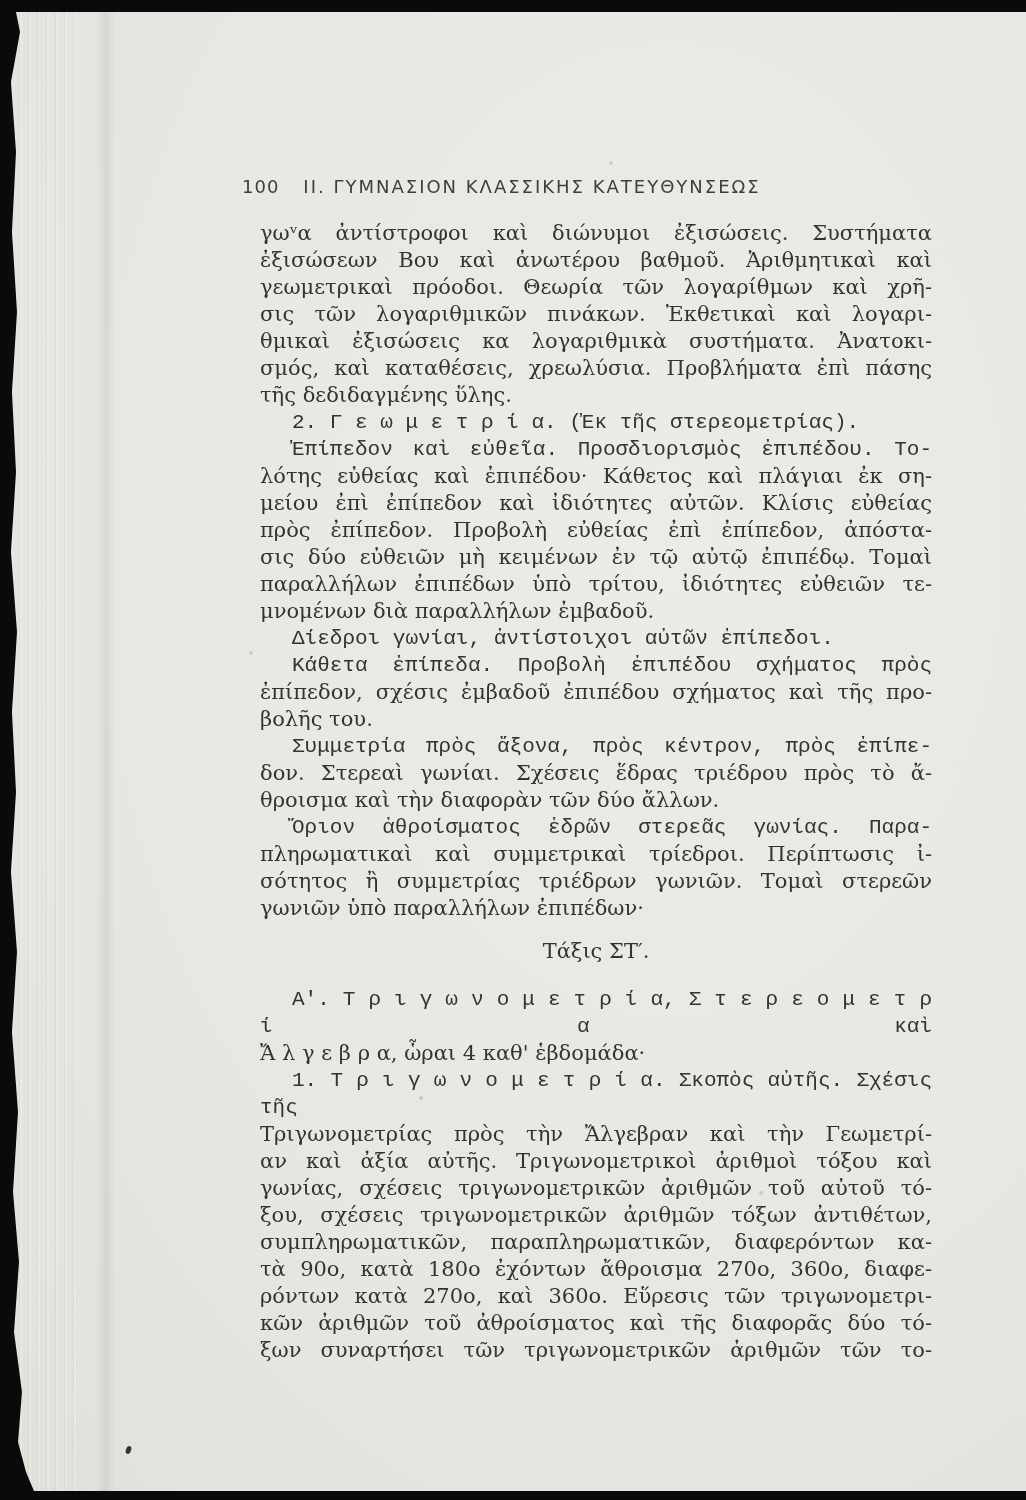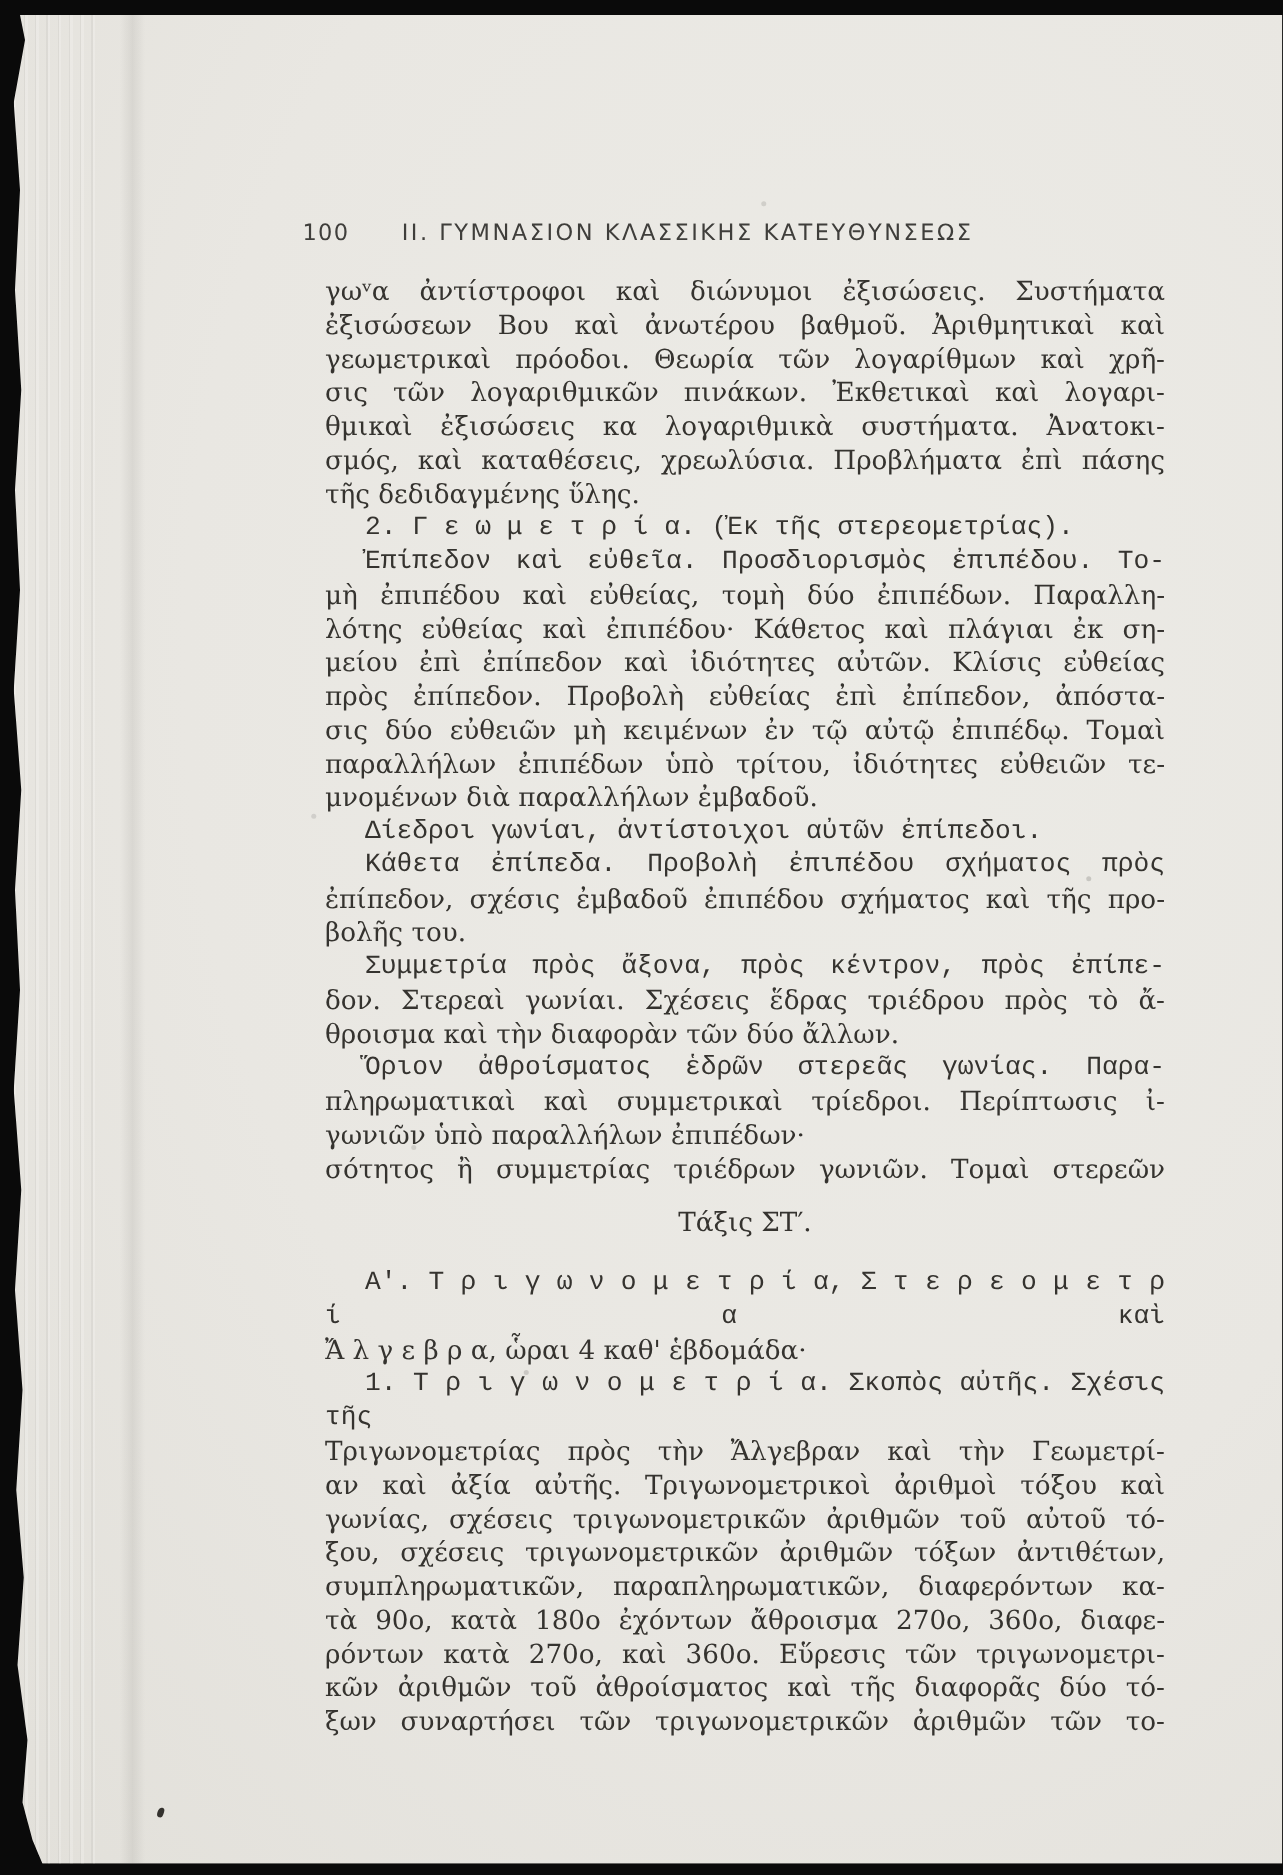--- a/index.html
+++ b/index.html
@@ -45,7 +45,7 @@
     font-size:18px;color:var(--header-ink);letter-spacing:2px;
     display:flex;align-items:baseline;white-space:nowrap;
   }
-  .page-header .num{margin-right:42px;letter-spacing:1px;}
+  .page-header .num{margin-right:24px;letter-spacing:1px;}
   .text-block{
     position:absolute;left:230px;top:220px;width:672px;
     font-size:21px;line-height:27px;color:var(--ink);

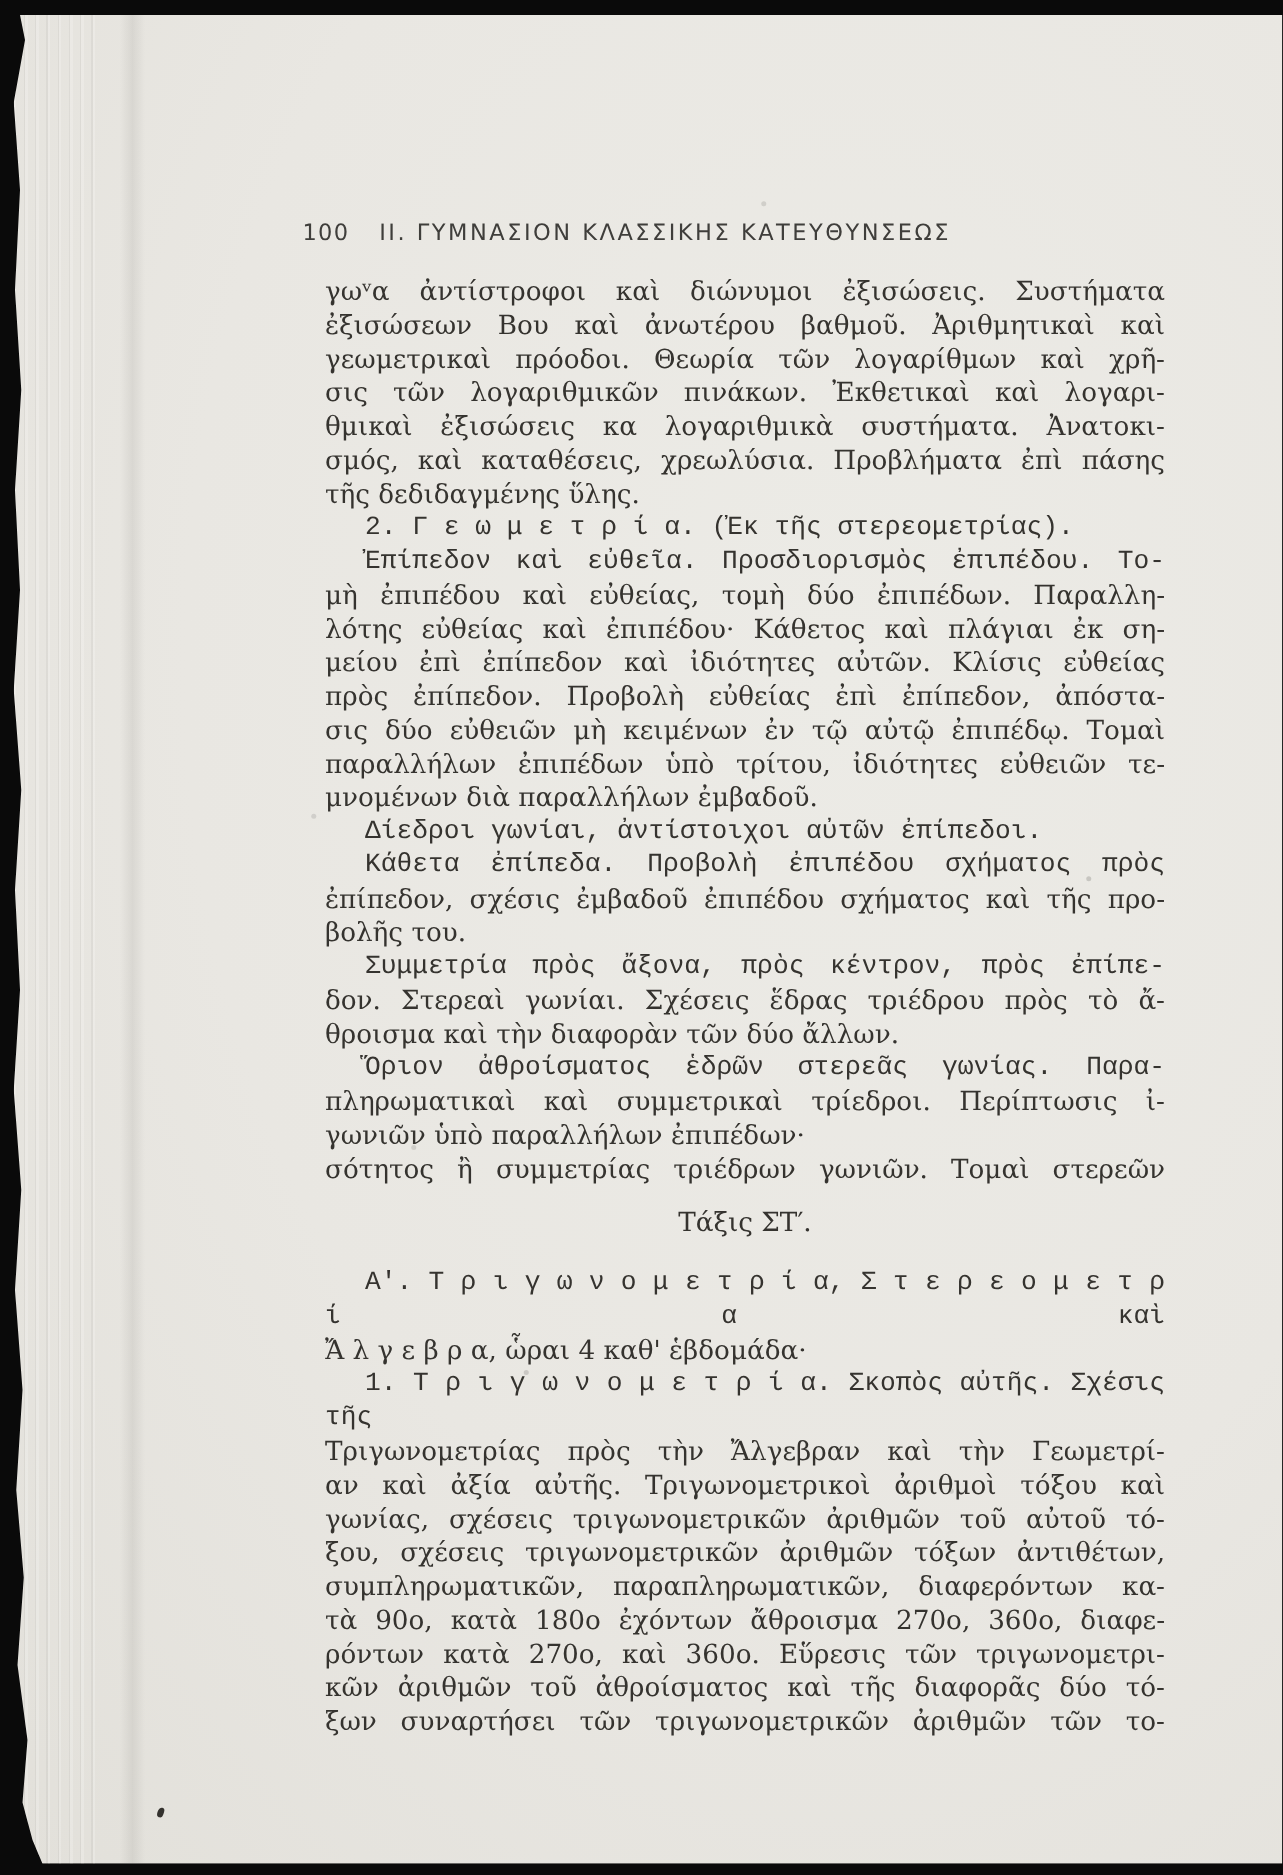--- a/index.html
+++ b/index.html
@@ -82,7 +82,6 @@
     <div class="line left">τῆς δεδιδαγμένης ὕλης.</div>
     <div class="line left indent">2. Γ ε ω μ ε τ ρ ί α. (Ἐκ τῆς στερεομετρίας).</div>
     <div class="line just indent">Ἐπίπεδον καὶ εὐθεῖα. Προσδιορισμὸς ἐπιπέδου. Το-</div>
-    <div class="line just">μὴ ἐπιπέδου καὶ εὐθείας, τομὴ δύο ἐπιπέδων. Παραλλη-</div>
     <div class="line just">λότης εὐθείας καὶ ἐπιπέδου· Κάθετος καὶ πλάγιαι ἐκ ση-</div>
     <div class="line just">μείου ἐπὶ ἐπίπεδον καὶ ἰδιότητες αὐτῶν. Κλίσις εὐθείας</div>
     <div class="line just">πρὸς ἐπίπεδον. Προβολὴ εὐθείας ἐπὶ ἐπίπεδον, ἀπόστα-</div>

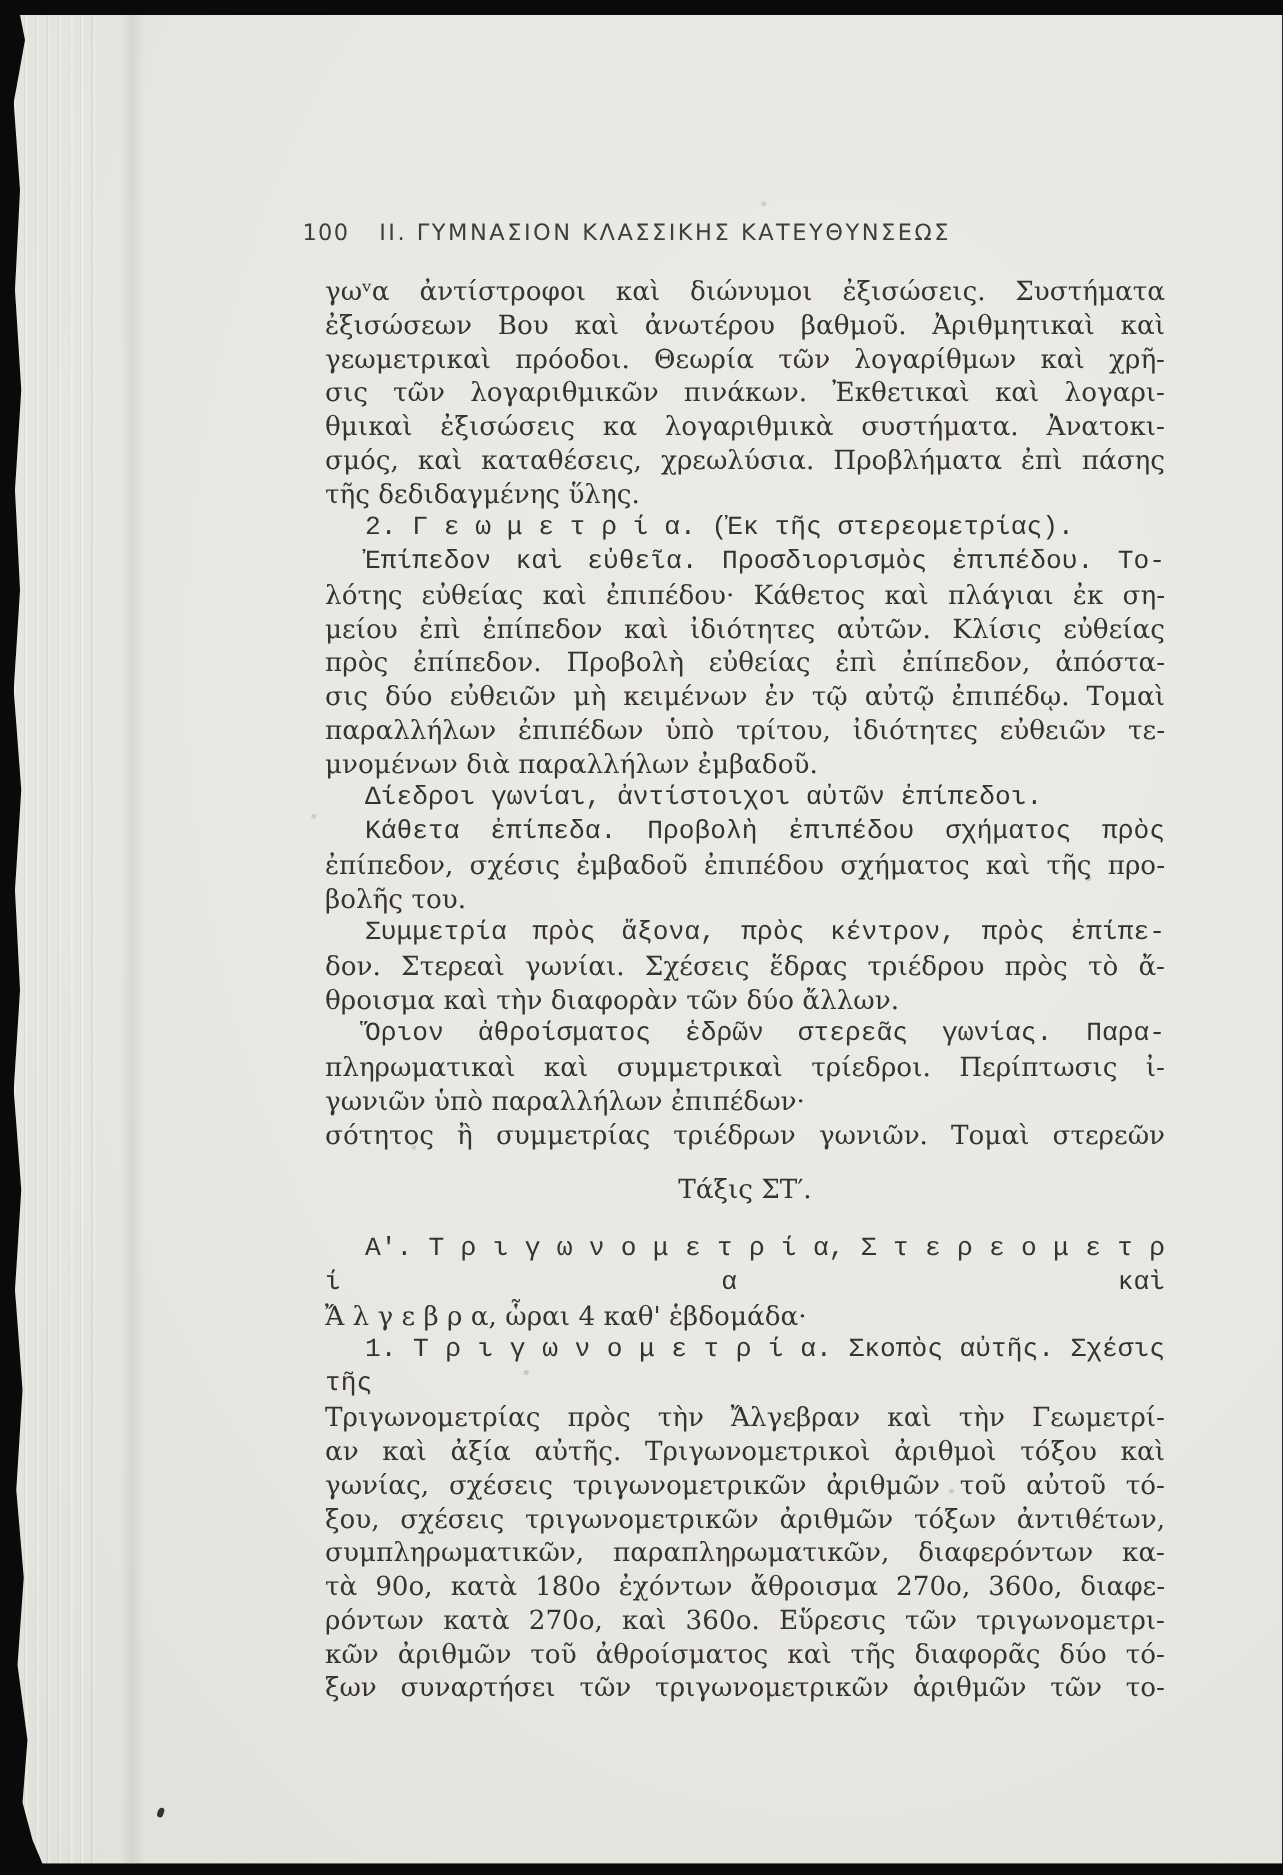--- a/index.html
+++ b/index.html
@@ -97,8 +97,8 @@
     <div class="line left">θροισμα καὶ τὴν διαφορὰν τῶν δύο ἄλλων.</div>
     <div class="line just indent">Ὅριον ἀθροίσματος ἑδρῶν στερεᾶς γωνίας. Παρα-</div>
     <div class="line just">πληρωματικαὶ καὶ συμμετρικαὶ τρίεδροι. Περίπτωσις ἰ-</div>
+    <div class="line just">σότητος ἢ συμμετρίας τριέδρων γωνιῶν. Τομαὶ στερεῶν</div>
     <div class="line left">γωνιῶν ὑπὸ παραλλήλων ἐπιπέδων·</div>
-    <div class="line just">σότητος ἢ συμμετρίας τριέδρων γωνιῶν. Τομαὶ στερεῶν</div>
     <div class="line center">Τάξις ΣΤ′.</div>
     <div class="line just indent">Α′. Τ ρ ι γ ω ν ο μ ε τ ρ ί α, Σ τ ε ρ ε ο μ ε τ ρ ί α καὶ</div>
     <div class="line left">Ἄ λ γ ε β ρ α, ὧραι 4 καθ' ἑβδομάδα·</div>

